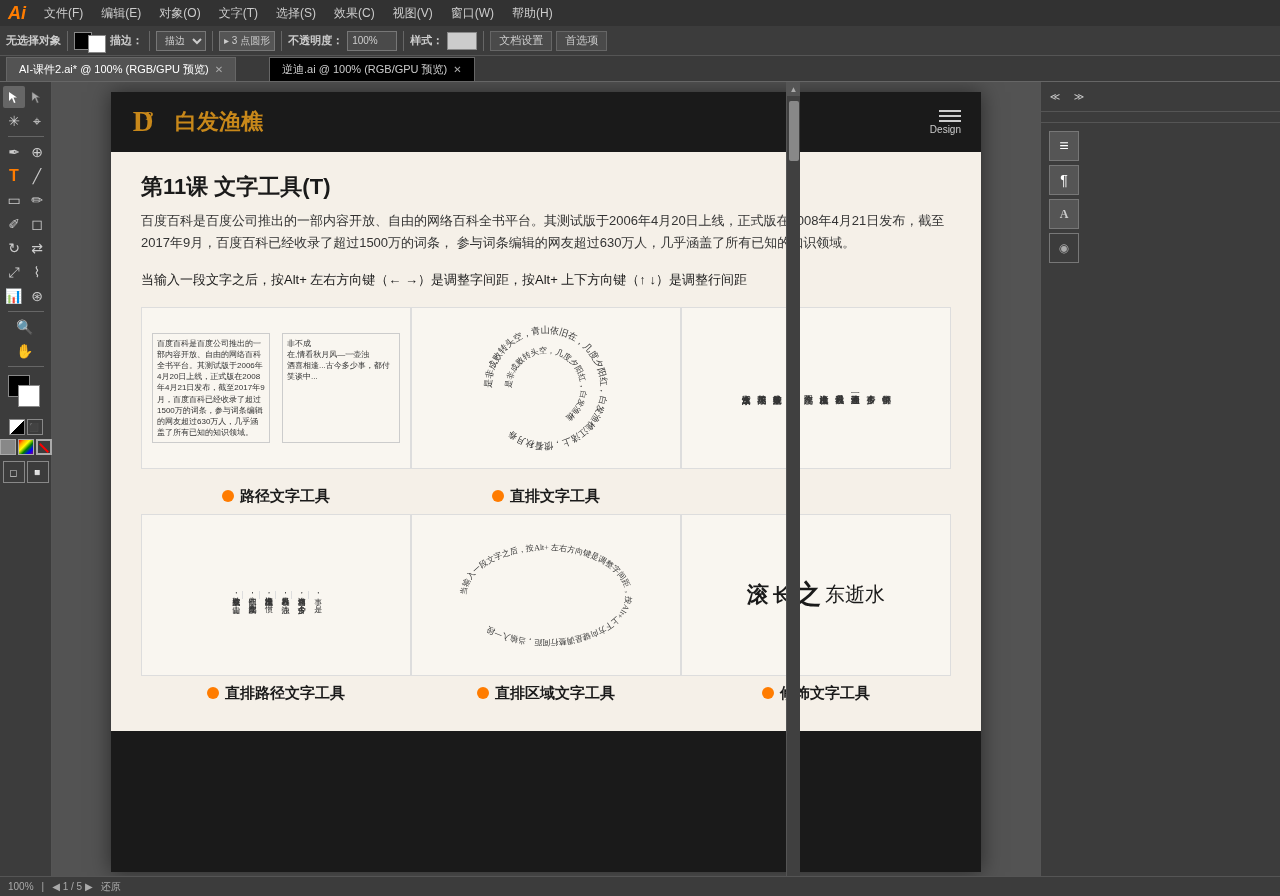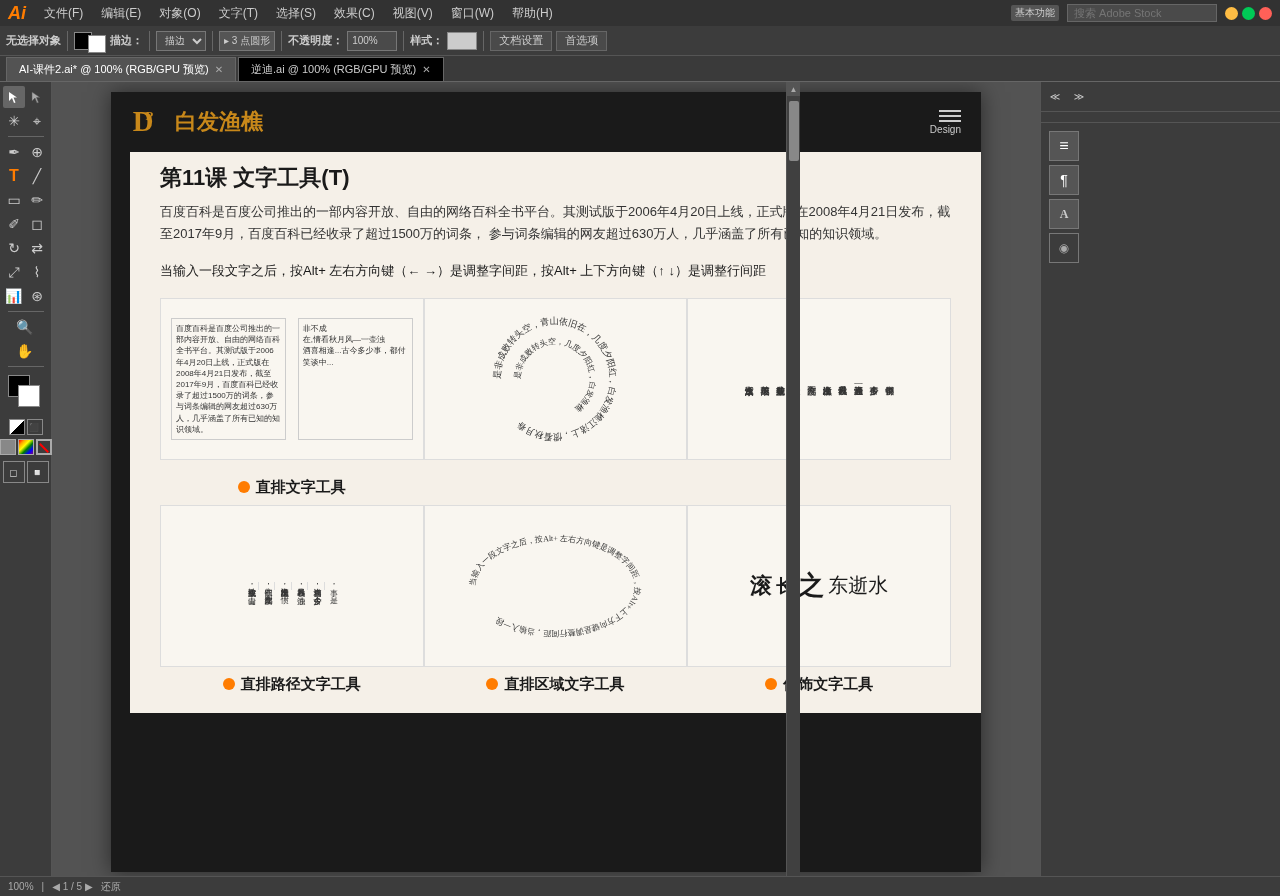--- a/index.html
+++ b/index.html
@@ -150,15 +150,6 @@
   <span class="menu-item">视图(V)</span>
   <span class="menu-item">窗口(W)</span>
   <span class="menu-item">帮助(H)</span>
-  <div class="menu-right">
-    <span class="menu-item menu-mode-indicator">基本功能</span>
-    <input class="search-box" placeholder="搜索 Adobe Stock" style="">
-    <div class="win-controls">
-      <div class="win-btn win-min"></div>
-      <div class="win-btn win-max"></div>
-      <div class="win-btn win-close"></div>
-    </div>
-  </div>
 </div>
 
 <div id="toolbar">

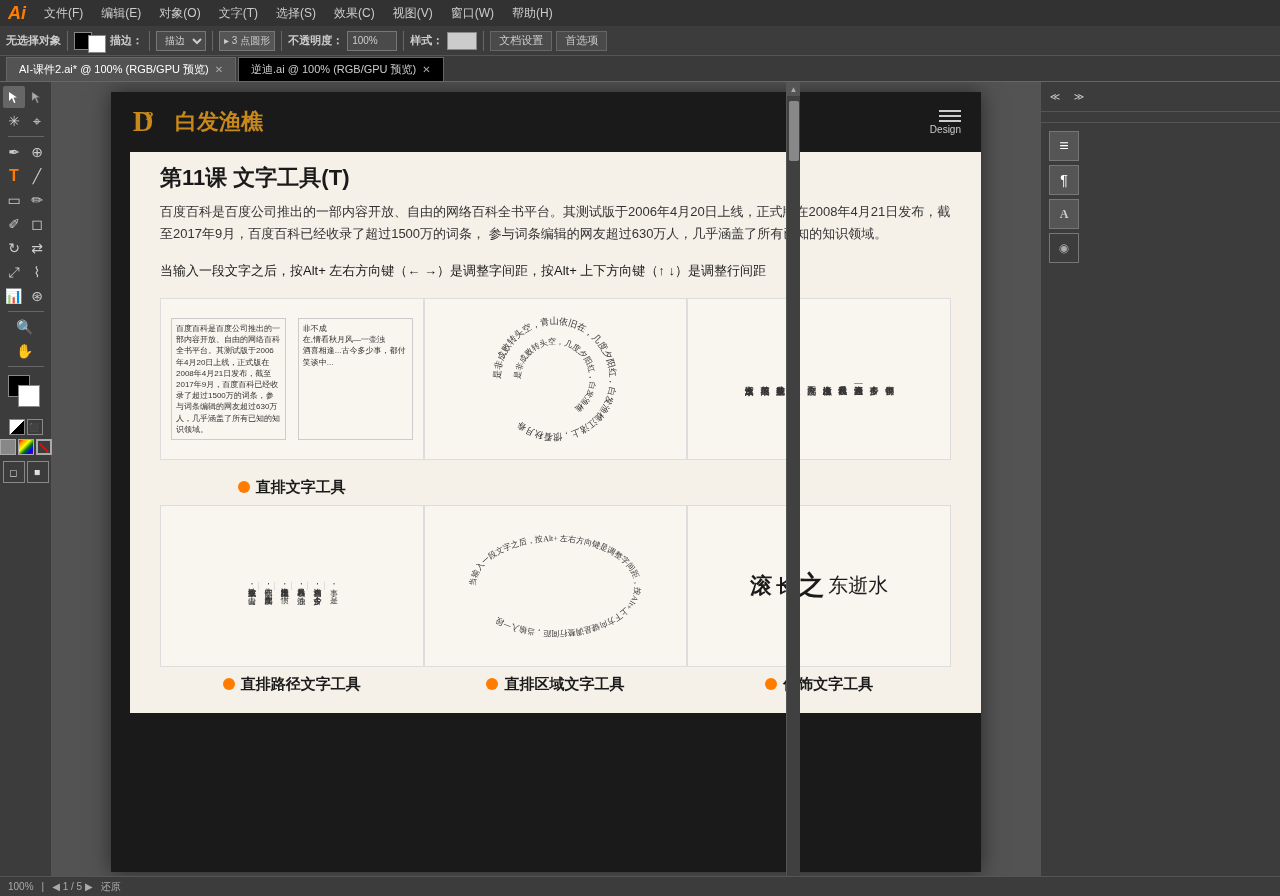--- a/index.html
+++ b/index.html
@@ -36,7 +36,7 @@
     
     #tabs {
       background: #3a3a3a; height: 26px; display: flex; align-items: flex-end;
-      padding: 0 6px; border-bottom: 1px solid #666;
+      padding: 0 6px; border-bottom: 1px solid #666; gap: 31px;
     }
     .tab {
       background: #000000; color: #ccc; font-size: 11px; padding: 4px 12px;

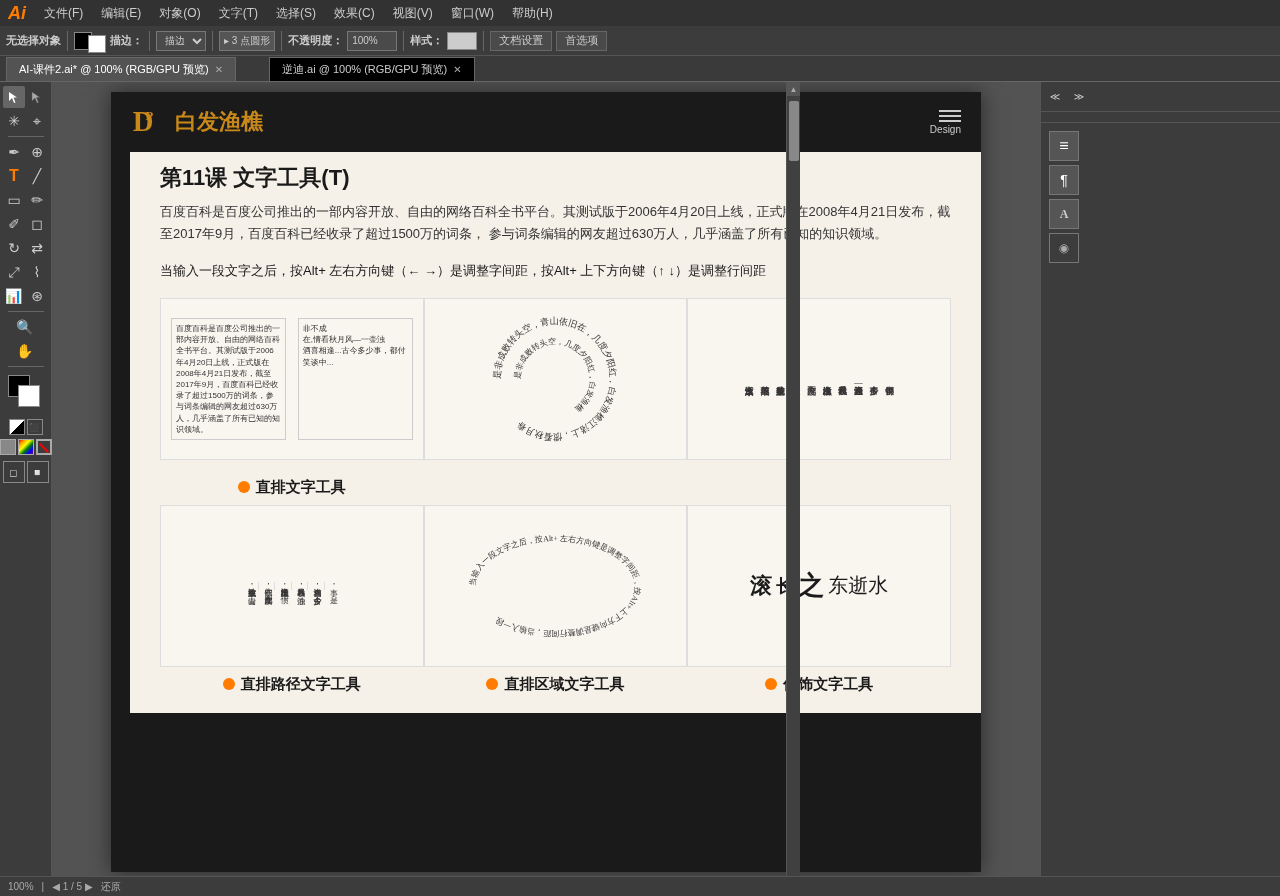--- a/index.html
+++ b/index.html
@@ -90,7 +90,7 @@
     .logo-chinese { color: #C8881A; font-size: 22px; font-weight: bold; font-family: serif; }
 
     
-    #content { background: #f5f0e8; padding: 11px 30px; margin-left: 19px; }
+    #content { background: #f5f0e8; padding: 20px 30px; }
 
     .lesson-title { font-size: 22px; font-weight: bold; color: #1a1a1a; margin-bottom: 8px; font-family: sans-serif; }
     .shortcut-line { font-size: 16px; color: #1a1a1a; margin-bottom: 12px; }

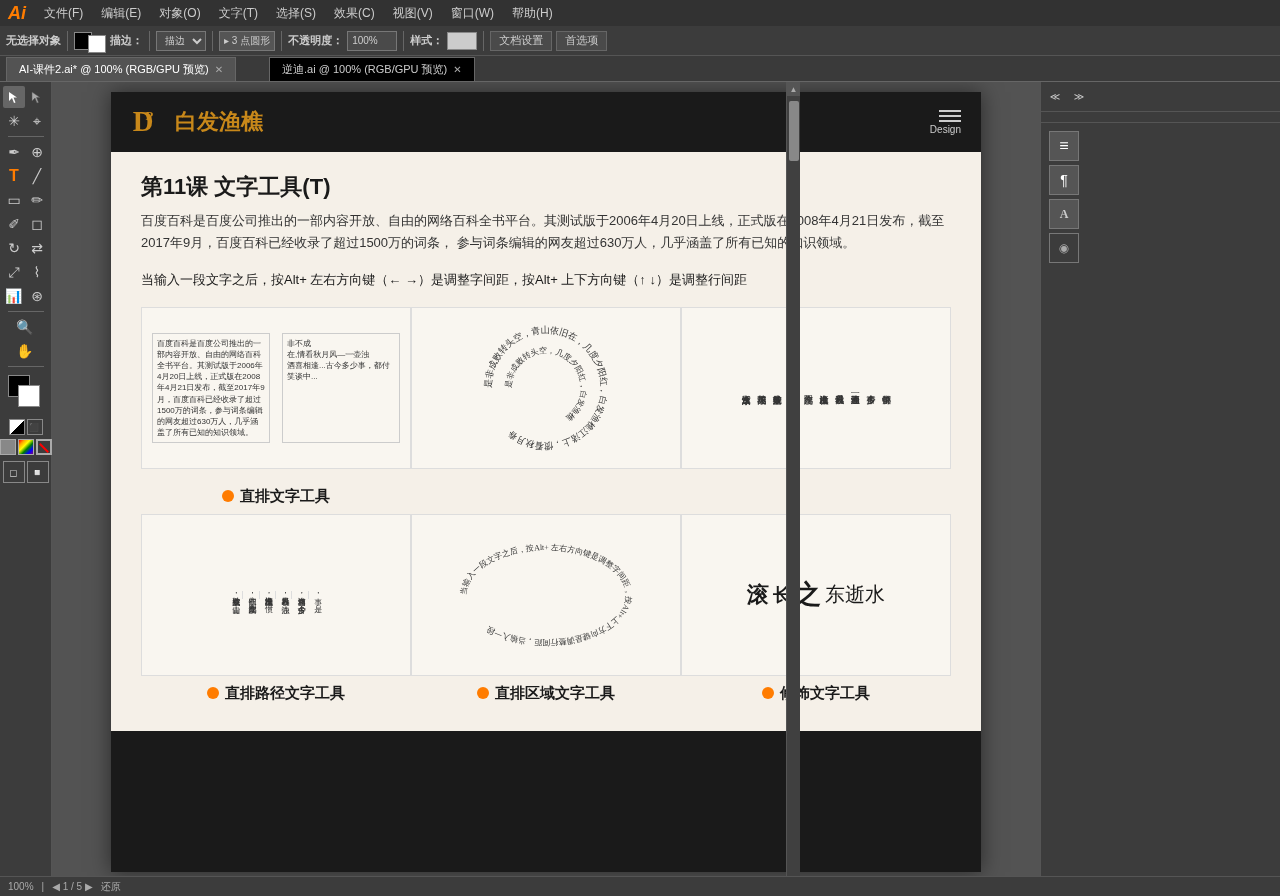--- a/index.html
+++ b/index.html
@@ -335,6 +335,10 @@
         <div class="labels-row">
           <div class="label-cell">
             <div class="dot-orange"></div>
+            <span class="label-text-large">路径文字工具</span>
+          </div>
+          <div class="label-cell">
+            <div class="dot-orange"></div>
             <span class="label-text-large">直排文字工具</span>
           </div>
         </div>

